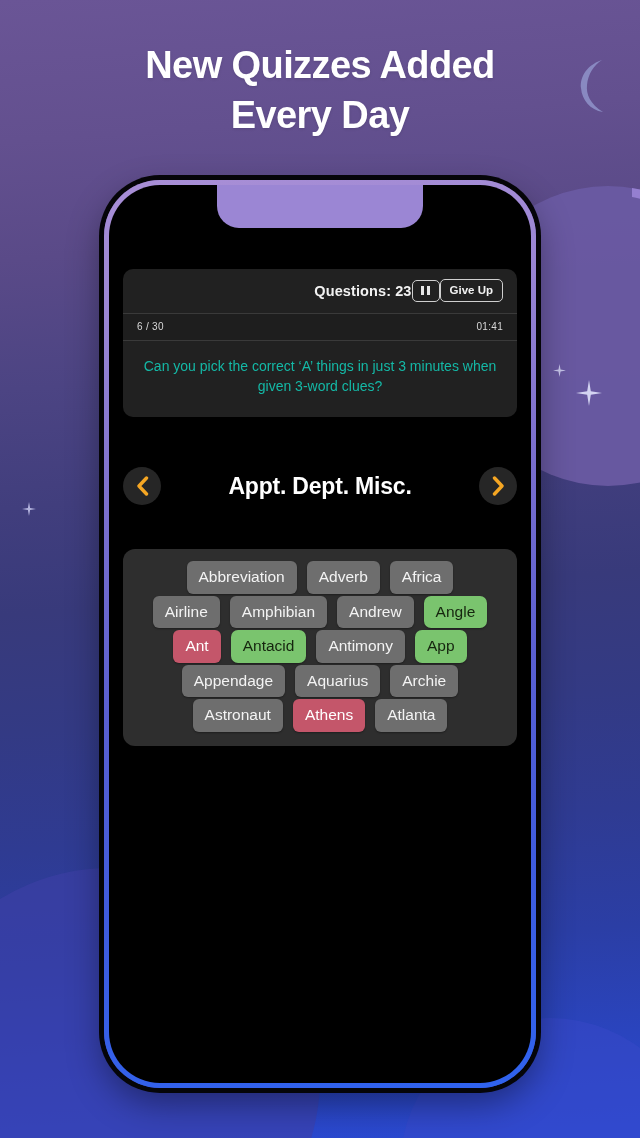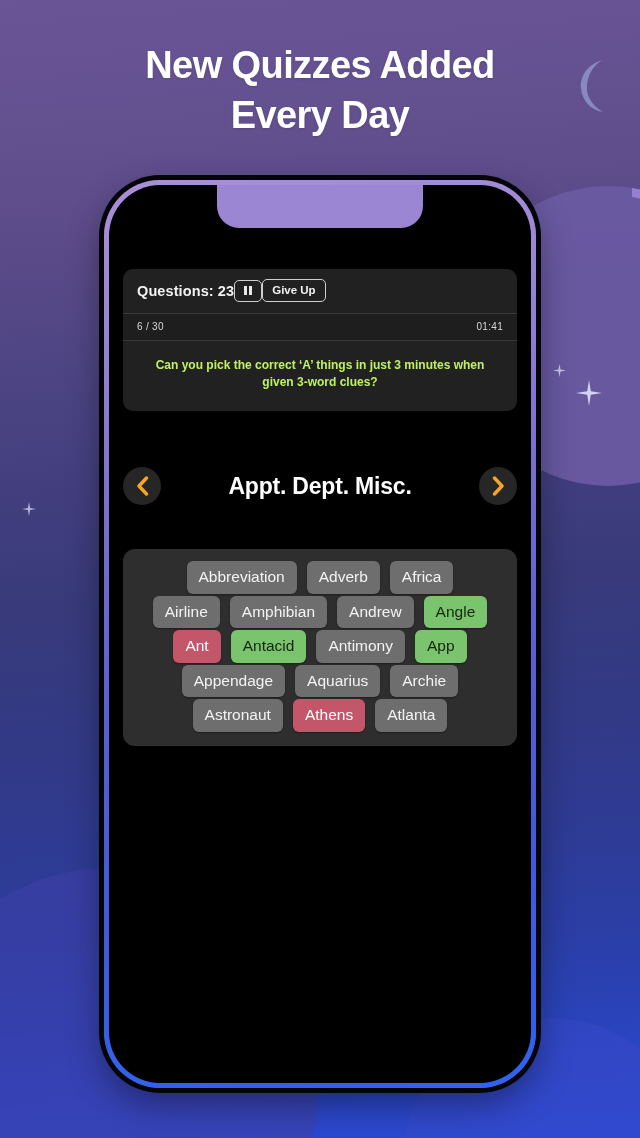--- a/index.html
+++ b/index.html
@@ -111,7 +111,7 @@
     overflow:hidden;
   }
   #quiz-header-top {
-    display:flex; align-items:center; justify-content:flex-start;
+    display:flex; align-items:center; justify-content:flex-end;
     padding:10px 14px 11px 14px;
     border-bottom:1px solid #3a3a3a;
   }

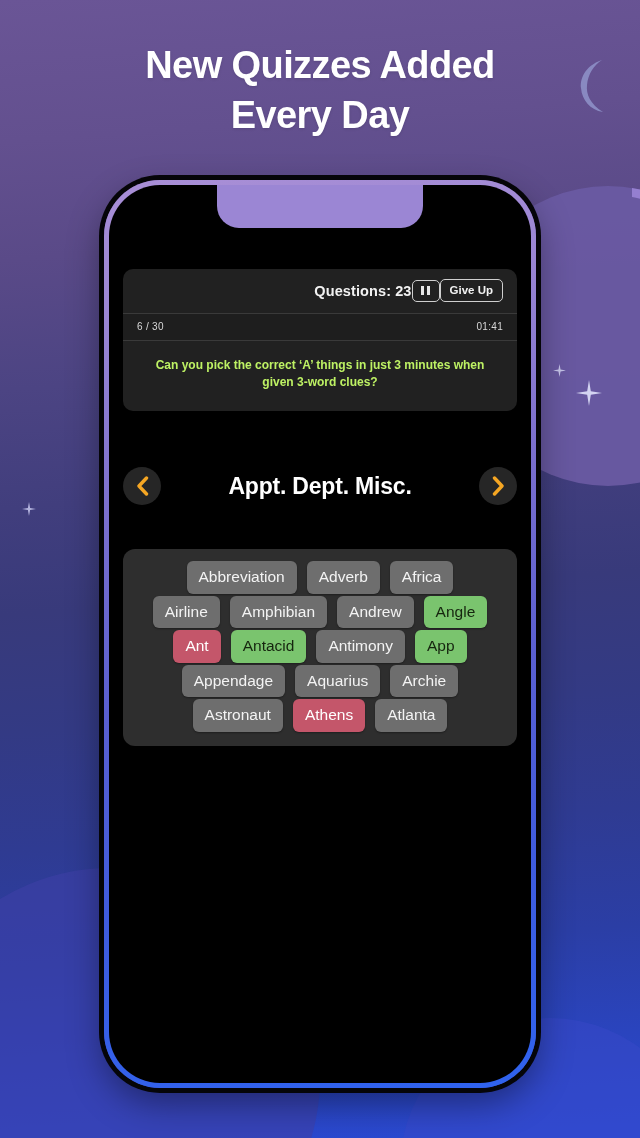--- a/index.html
+++ b/index.html
@@ -146,9 +146,9 @@
   #quiz-question-text {
     padding:16px 20px 20px 20px;
     text-align:center;
-    color:#bef264;
-    font-size:12px;
-    font-weight:bold;
+    color:#14b8a6;
+    font-size:14px;
+    font-weight:normal;
     line-height:1.42;
   }
 

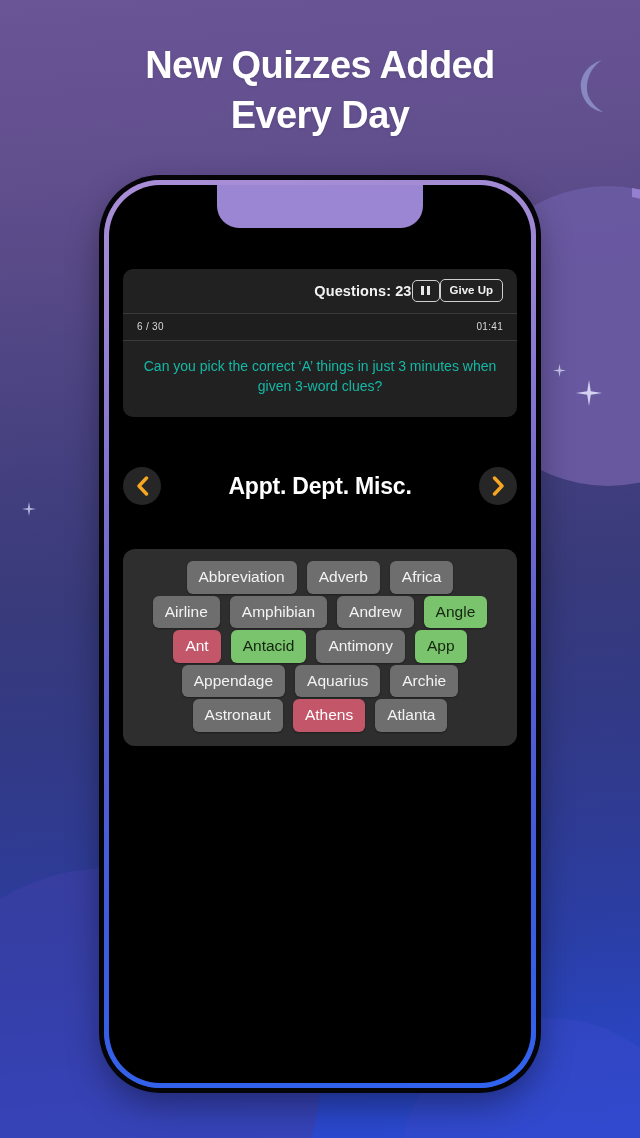--- a/index.html
+++ b/index.html
@@ -198,7 +198,7 @@
     box-shadow:0 1px 2px rgba(0,0,0,.35);
   }
   .answer-tile.neutral { background:#6e6e6e; color:#f3f3f3; }
-  .answer-tile.correct { background:#7ac46e; color:#16250f; }
+  .answer-tile.correct { background:#7ac46e; color:#16250f;border-radius:7px; }
   .answer-tile.wrong   { background:#c4566a; color:#ffffff; }
 </style>
 </head>

